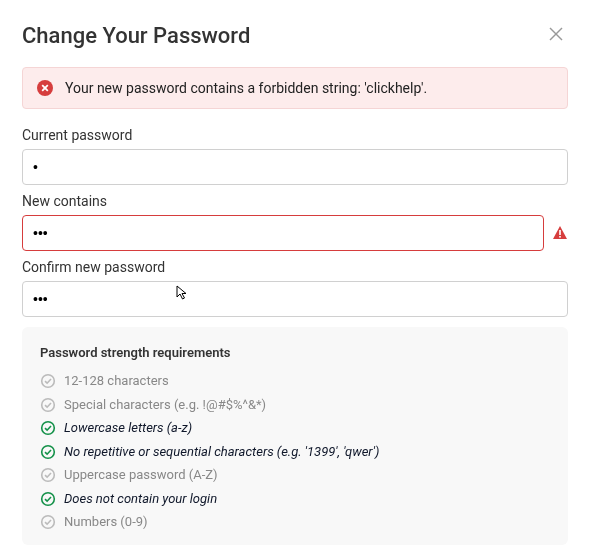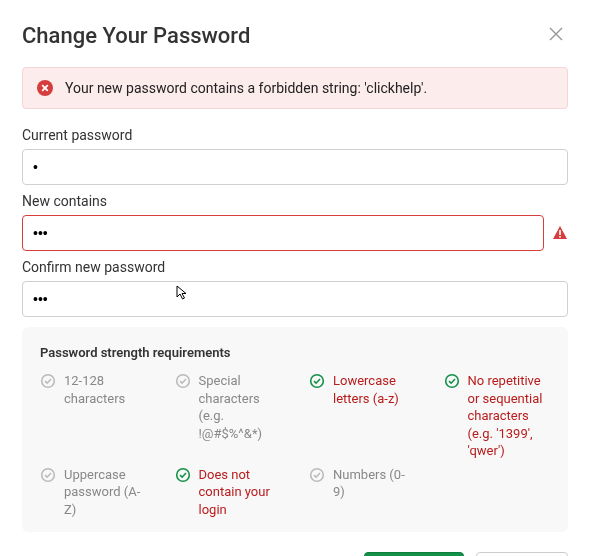--- a/index.html
+++ b/index.html
@@ -95,7 +95,7 @@
   }
   .req-grid {
     display: grid;
-    grid-template-columns: 1fr 1fr 1fr 1fr;
+    grid-template-columns: 1fr;
     gap: 6px 28px;
   }
   .req-item {

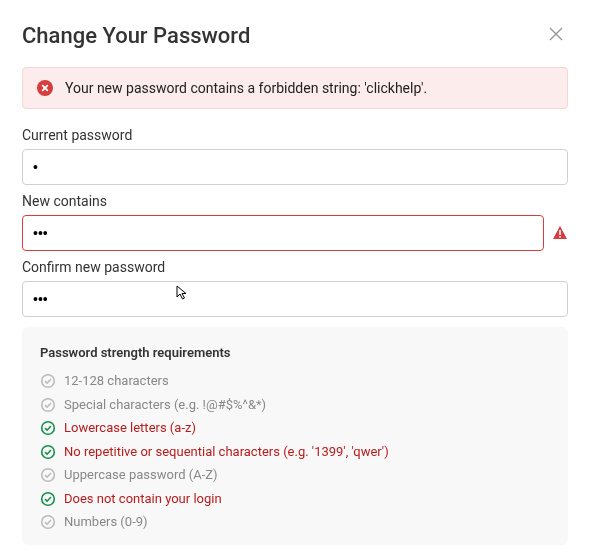--- a/index.html
+++ b/index.html
@@ -106,7 +106,7 @@
     color: #888;
     line-height: 1.35;
   }
-  .req-item.met { color: #b91c1c; }
+  .req-item.met { color: #0f172a; font-style: italic; }
   .req-check {
     width: 16px;
     height: 16px;

